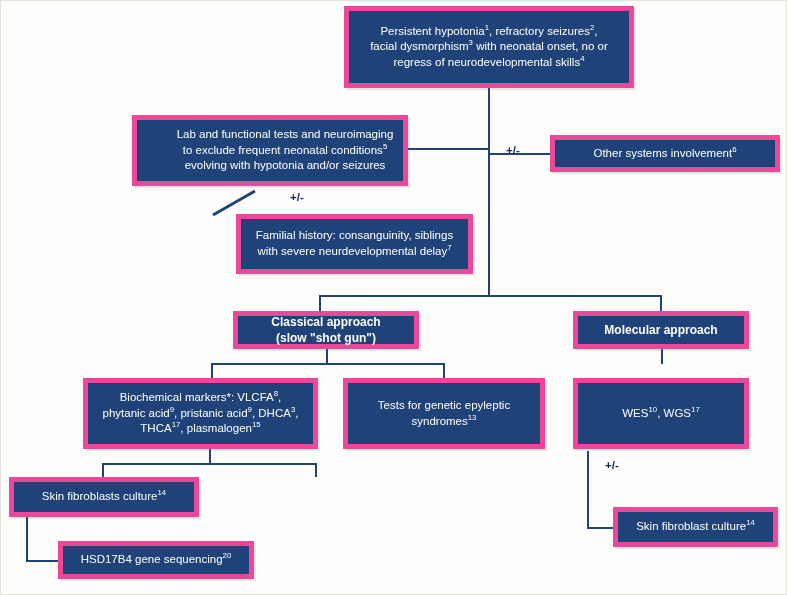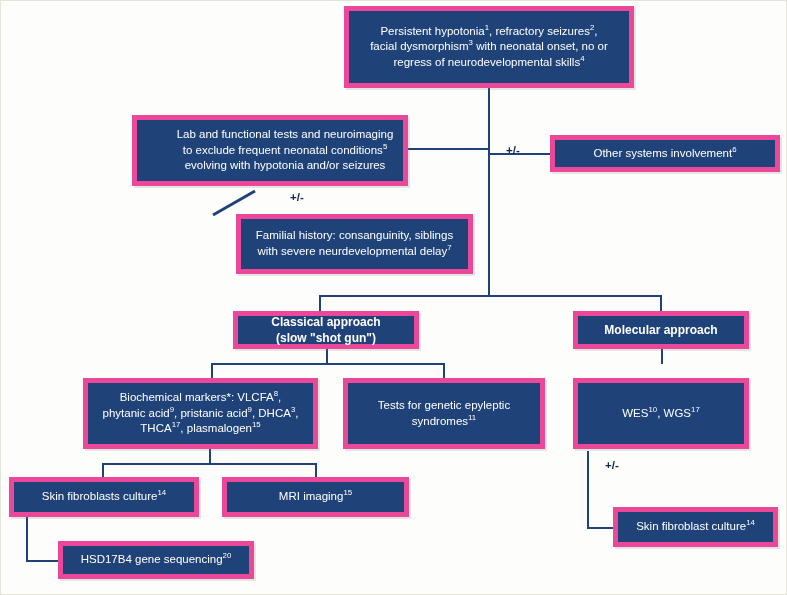--- a/index.html
+++ b/index.html
@@ -127,7 +127,7 @@
   </div>
 
   <div class="node" style="left:342px; top:377px; width:202px; height:71px;">
-    <span class="txt">Tests for genetic epyleptic<br>syndromes<sup>11</sup></span>
+    <span class="txt">Tests for genetic epyleptic<br>syndromes<sup>13</sup></span>
   </div>
 
   <div class="node" style="left:572px; top:377px; width:176px; height:71px;">

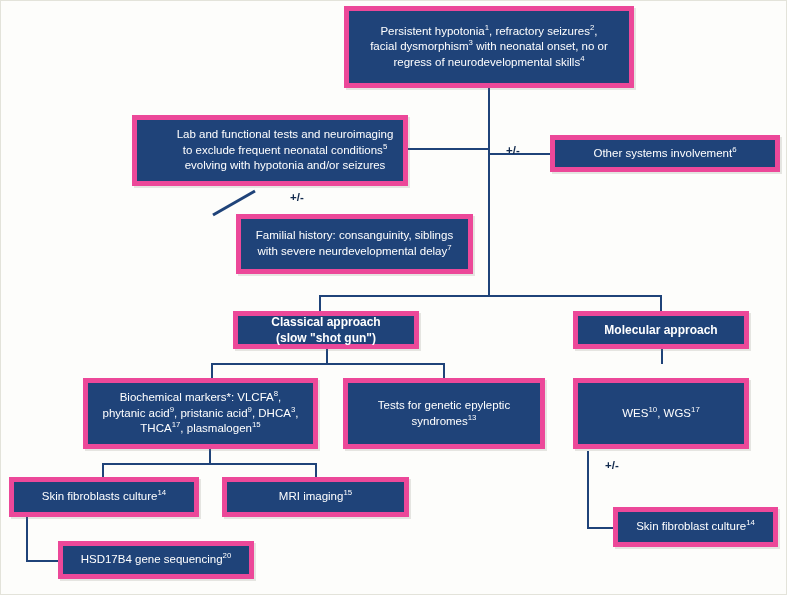--- a/index.html
+++ b/index.html
@@ -138,9 +138,6 @@
     <span class="txt">Skin fibroblasts culture<sup>14</sup></span>
   </div>
 
-  <div class="node" style="left:221px; top:476px; width:187px; height:40px;">
-    <span class="txt">MRI imaging<sup>15</sup></span>
-  </div>
 
   <div class="node" style="left:612px; top:506px; width:165px; height:40px;">
     <span class="txt">Skin fibroblast culture<sup>14</sup></span>

